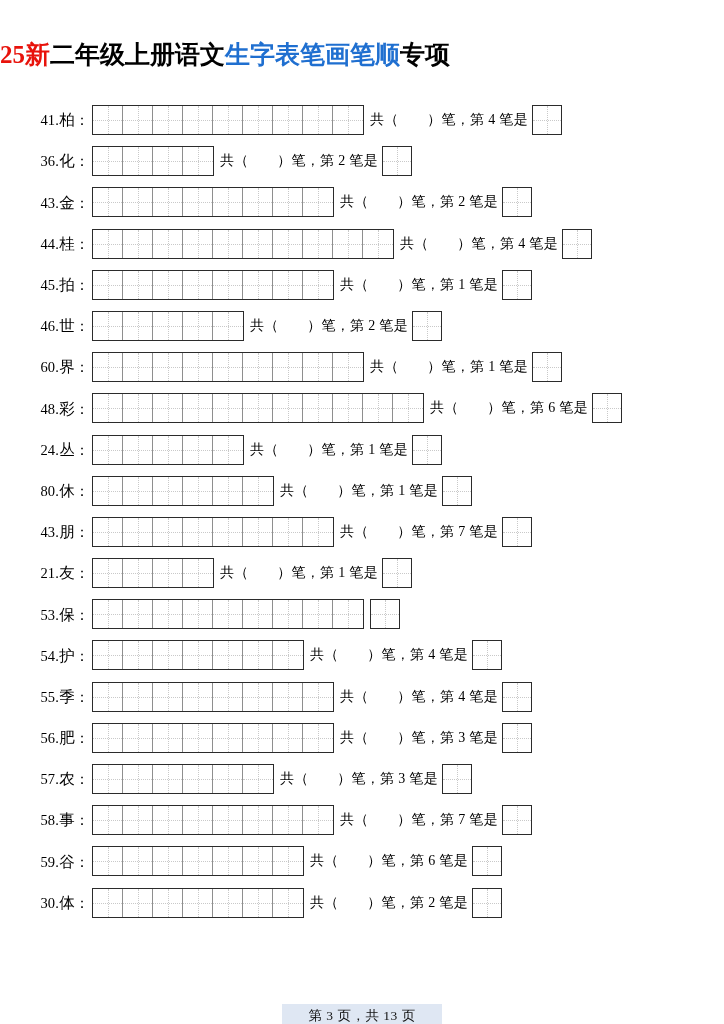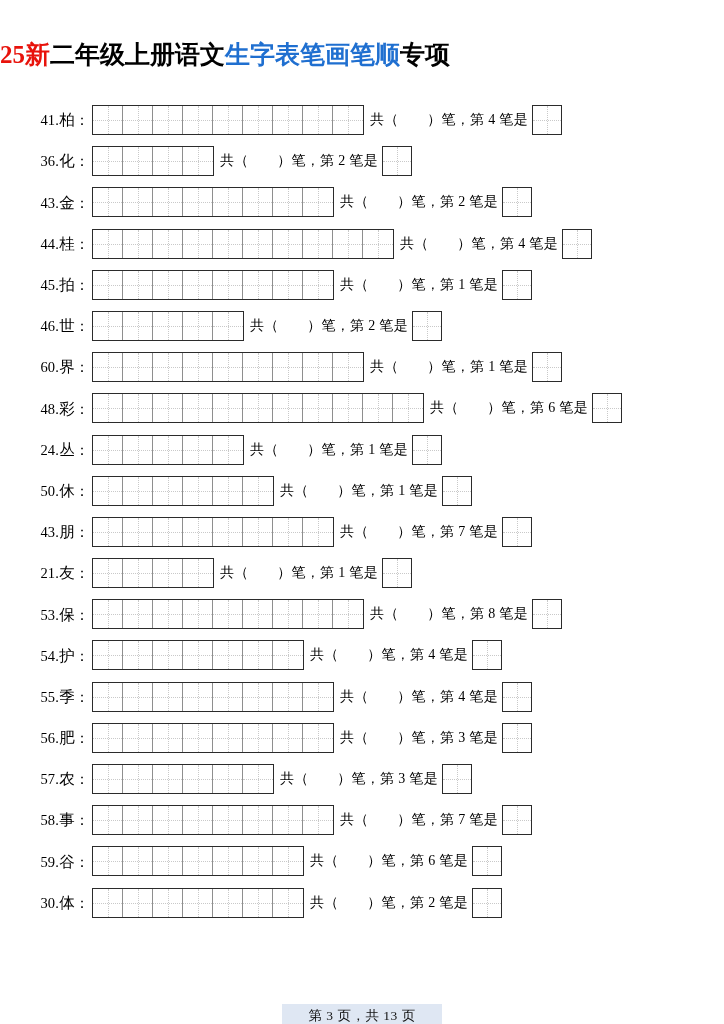--- a/index.html
+++ b/index.html
@@ -286,7 +286,7 @@
         <div class="answer-box"></div>
       </div>
       <div class="row">
-        <div class="row-label"><span class="idx">50.</span><span class="ch">休</span><span>：</span></div>
+        <div class="row-label"><span class="idx">80.</span><span class="ch">休</span><span>：</span></div>
         <div class="grid">
           <div class="cell"></div>
           <div class="cell"></div>

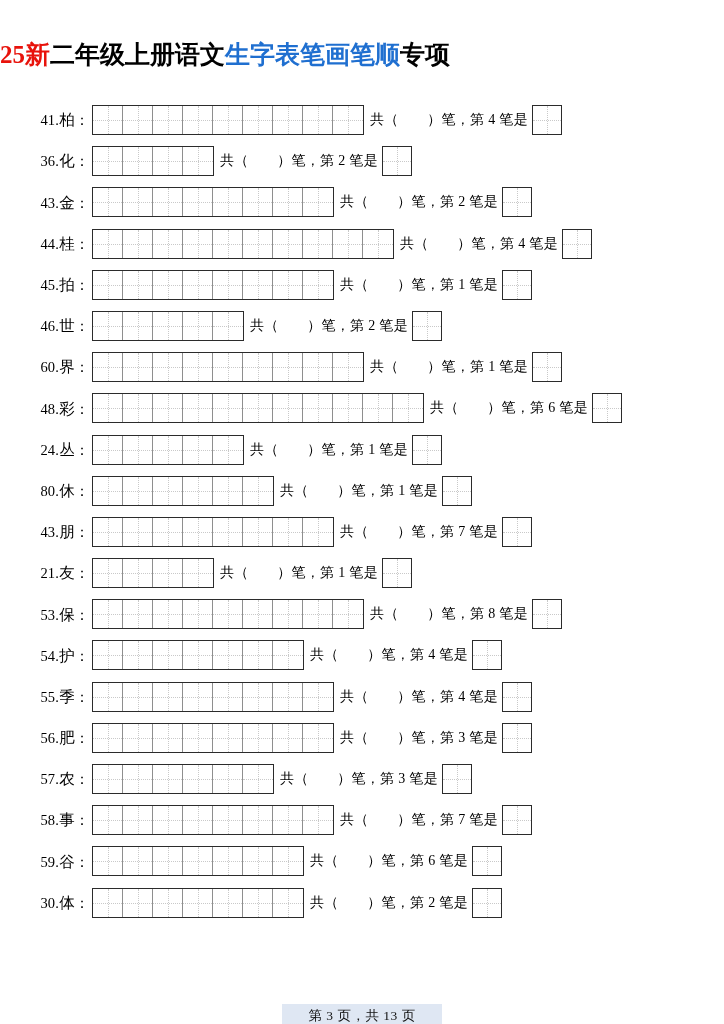--- a/index.html
+++ b/index.html
@@ -337,7 +337,6 @@
           <div class="cell"></div>
           <div class="cell"></div>
         </div>
-        <span class="q-text"><span>共（</span><span>　　</span><span>）笔，第</span> <span>8</span> <span>笔是</span></span>
         <div class="answer-box"></div>
       </div>
       <div class="row">

